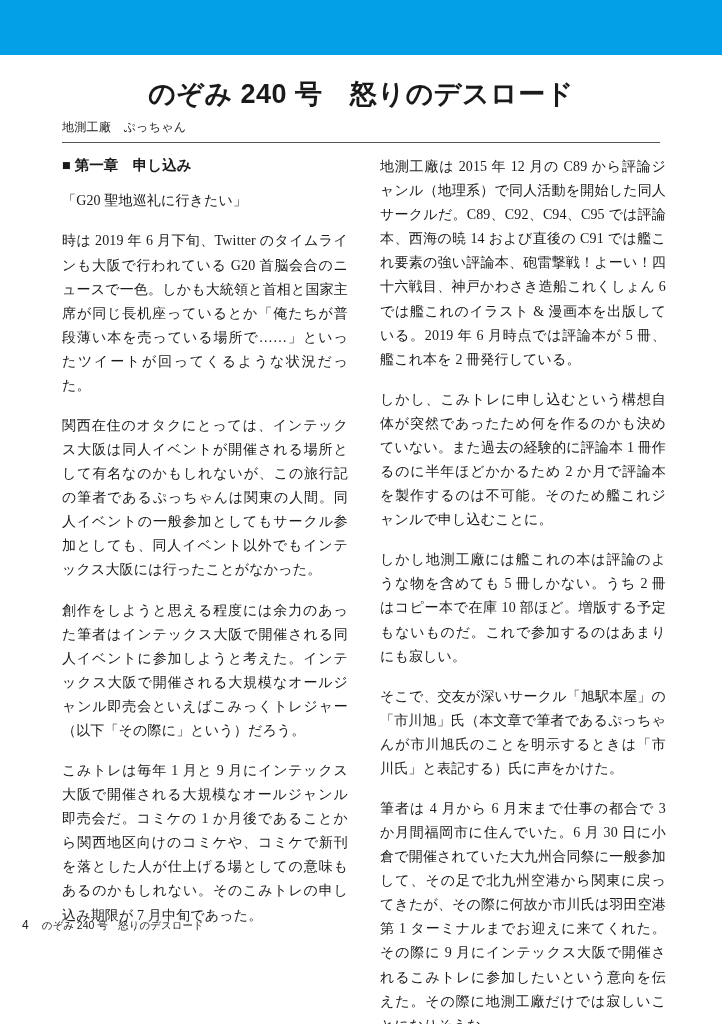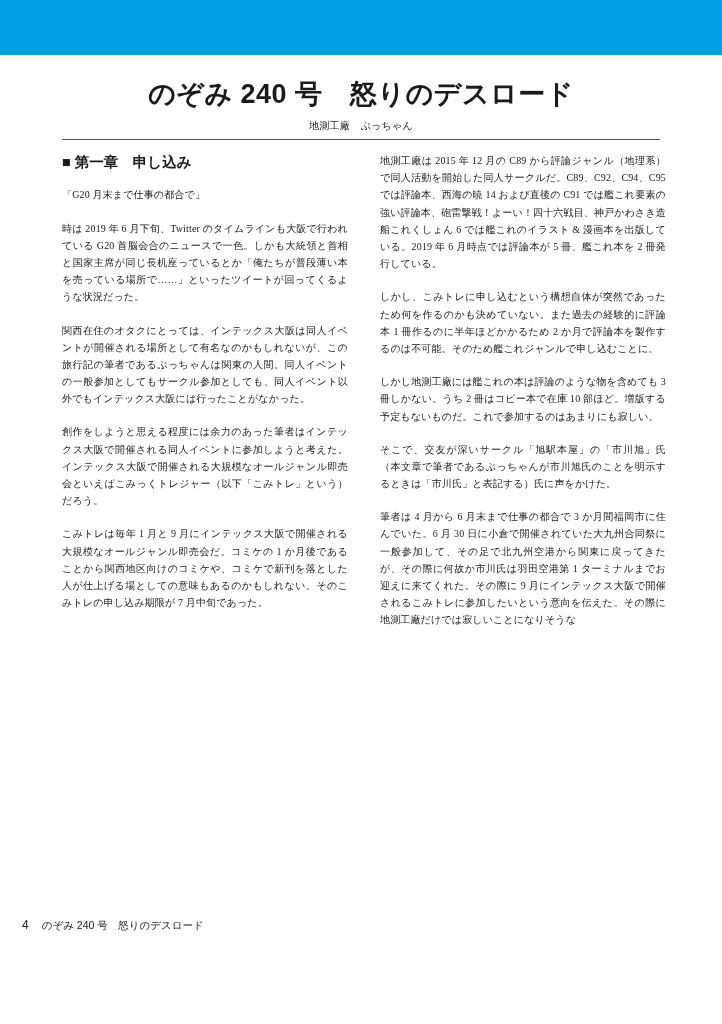--- a/index.html
+++ b/index.html
@@ -50,8 +50,8 @@
   }
   .byline {
     margin: 7px 0 0 0;
-    text-align: center;
-    font-size: 10px;
+    text-align: left;
+    font-size: 12px;
     font-weight: 400;
     letter-spacing: 0.3px;
     white-space: pre;

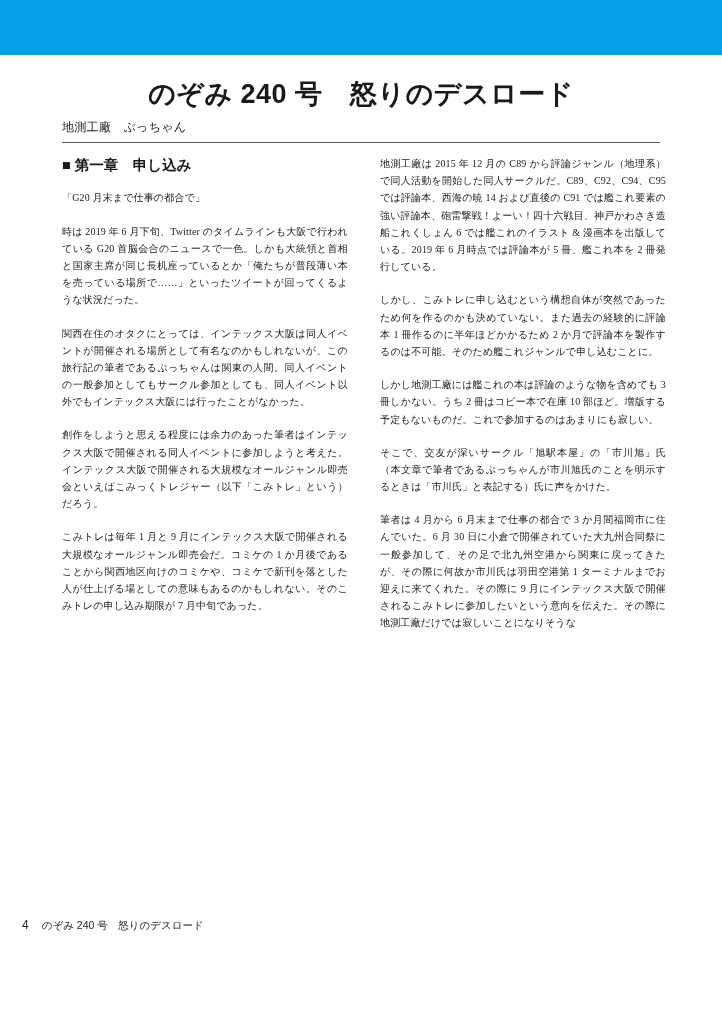--- a/index.html
+++ b/index.html
@@ -87,7 +87,7 @@
 
   p.para {
     margin: 0 0 16px 0;
-    font-size: 10px;
+    font-size: 14px;
     line-height: 1.72;
     text-align: justify;
     text-justify: inter-character;

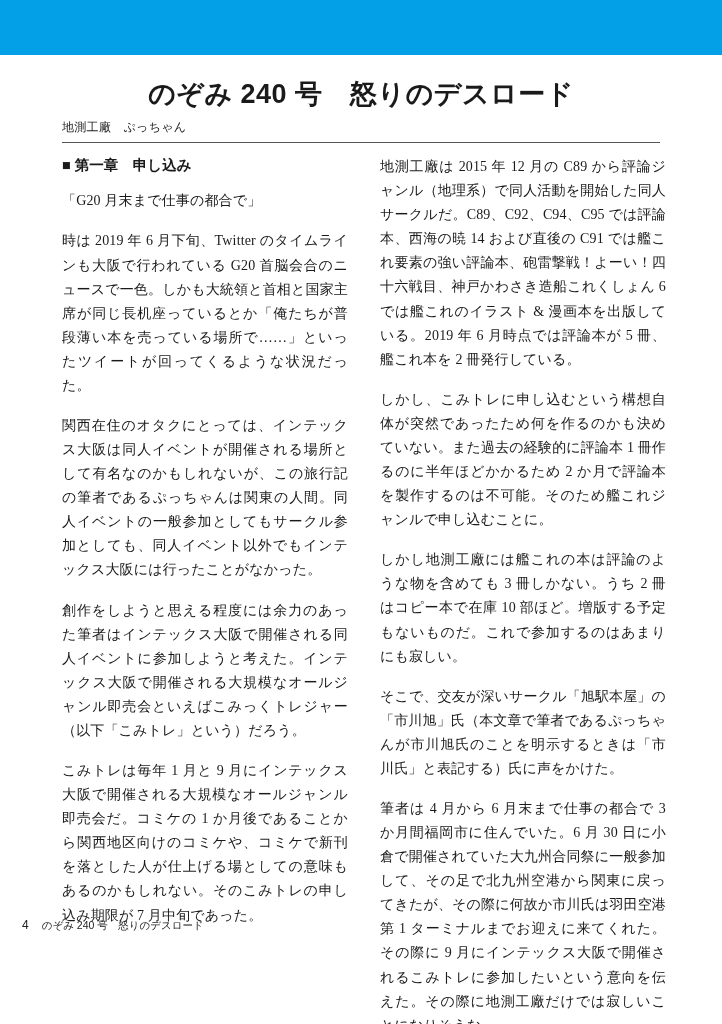--- a/index.html
+++ b/index.html
@@ -128,7 +128,7 @@
 
     <div class="col">
       <h2 class="section-head">■ 第一章　申し込み</h2>
-      <p class="para">「G20 月末まで仕事の都合で」</p>
+      <p class="para">「G20 聖地巡礼に行きたい」</p>
       <p class="para">時は 2019 年 6 月下旬、Twitter のタイムラインも大阪で行われている G20 首脳会合のニュースで一色。しかも大統領と首相と国家主席が同じ長机座っているとか「俺たちが普段薄い本を売っている場所で……」といったツイートが回ってくるような状況だった。</p>
       <p class="para">関西在住のオタクにとっては、インテックス大阪は同人イベントが開催される場所として有名なのかもしれないが、この旅行記の筆者であるぷっちゃんは関東の人間。同人イベントの一般参加としてもサークル参加としても、同人イベント以外でもインテックス大阪には行ったことがなかった。</p>
       <p class="para">創作をしようと思える程度には余力のあった筆者はインテックス大阪で開催される同人イベントに参加しようと考えた。インテックス大阪で開催される大規模なオールジャンル即売会といえばこみっくトレジャー（以下「こみトレ」という）だろう。</p>

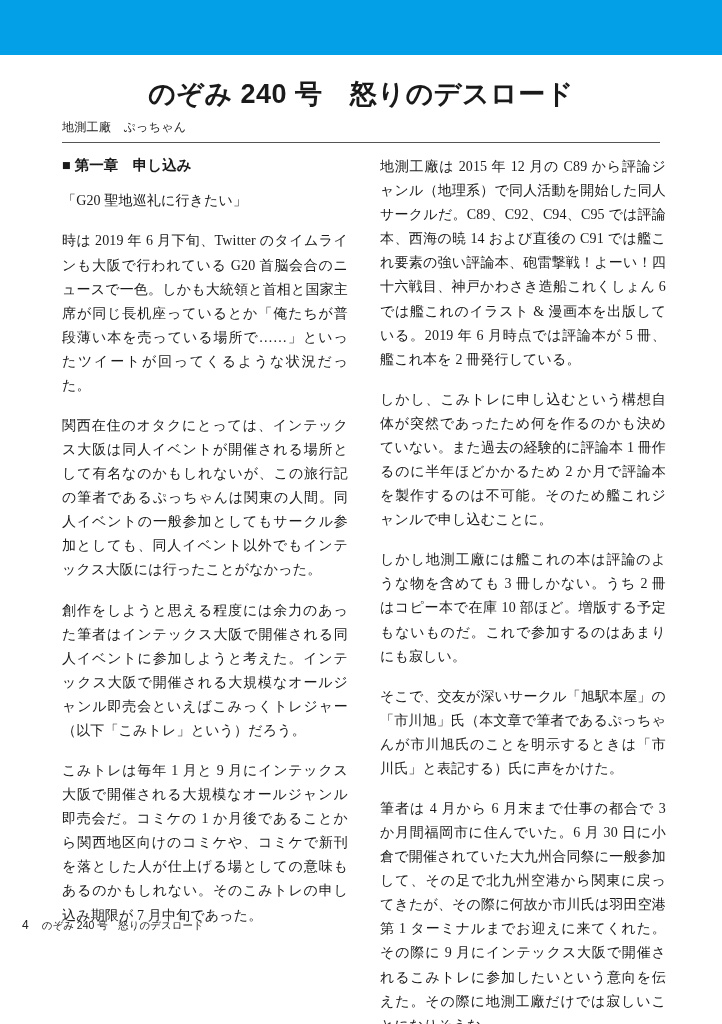--- a/index.html
+++ b/index.html
@@ -138,7 +138,7 @@
     <div class="col">
       <p class="para">地測工廠は 2015 年 12 月の C89 から評論ジャンル（地理系）で同人活動を開始した同人サークルだ。C89、C92、C94、C95 では評論本、西海の暁 14 および直後の C91 では艦これ要素の強い評論本、砲雷撃戦！よーい！四十六戦目、神戸かわさき造船これくしょん 6 では艦これのイラスト &amp; 漫画本を出版している。2019 年 6 月時点では評論本が 5 冊、艦これ本を 2 冊発行している。</p>
       <p class="para">しかし、こみトレに申し込むという構想自体が突然であったため何を作るのかも決めていない。また過去の経験的に評論本 1 冊作るのに半年ほどかかるため 2 か月で評論本を製作するのは不可能。そのため艦これジャンルで申し込むことに。</p>
-      <p class="para">しかし地測工廠には艦これの本は評論のような物を含めても 3 冊しかない。うち 2 冊はコピー本で在庫 10 部ほど。増版する予定もないものだ。これで参加するのはあまりにも寂しい。</p>
+      <p class="para">しかし地測工廠には艦これの本は評論のような物を含めても 5 冊しかない。うち 2 冊はコピー本で在庫 10 部ほど。増版する予定もないものだ。これで参加するのはあまりにも寂しい。</p>
       <p class="para">そこで、交友が深いサークル「旭駅本屋」の「市川旭」氏（本文章で筆者であるぷっちゃんが市川旭氏のことを明示するときは「市川氏」と表記する）氏に声をかけた。</p>
       <p class="para">筆者は 4 月から 6 月末まで仕事の都合で 3 か月間福岡市に住んでいた。6 月 30 日に小倉で開催されていた大九州合同祭に一般参加して、その足で北九州空港から関東に戻ってきたが、その際に何故か市川氏は羽田空港第 1 ターミナルまでお迎えに来てくれた。その際に 9 月にインテックス大阪で開催されるこみトレに参加したいという意向を伝えた。その際に地測工廠だけでは寂しいことになりそうな</p>
     </div>

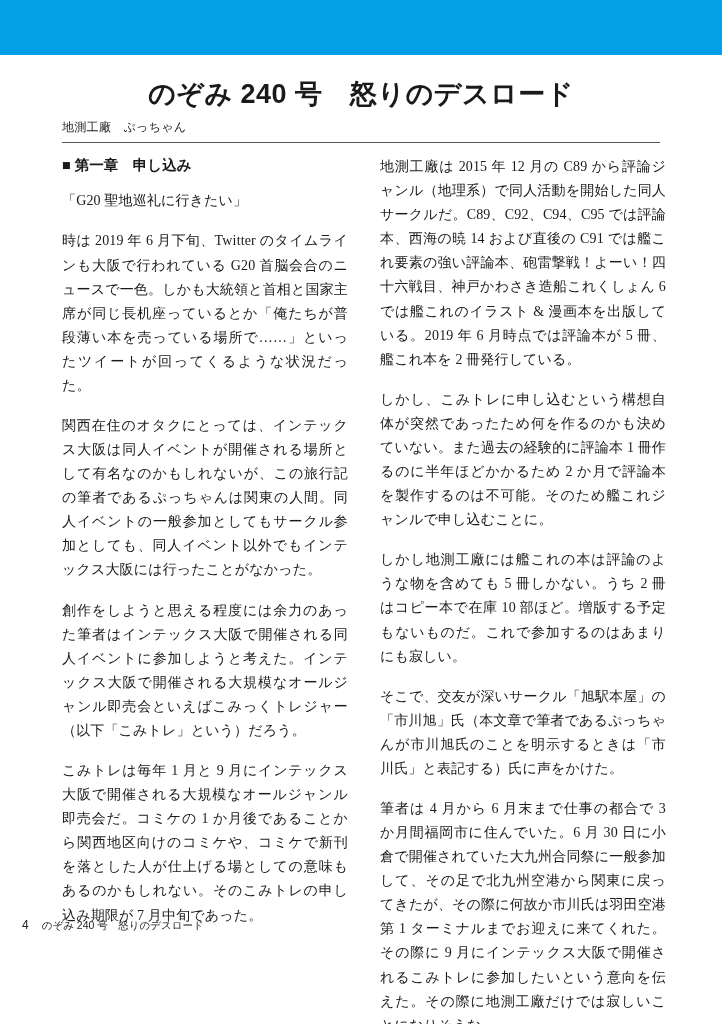--- a/index.html
+++ b/index.html
@@ -131,7 +131,7 @@
       <p class="para">「G20 聖地巡礼に行きたい」</p>
       <p class="para">時は 2019 年 6 月下旬、Twitter のタイムラインも大阪で行われている G20 首脳会合のニュースで一色。しかも大統領と首相と国家主席が同じ長机座っているとか「俺たちが普段薄い本を売っている場所で……」といったツイートが回ってくるような状況だった。</p>
       <p class="para">関西在住のオタクにとっては、インテックス大阪は同人イベントが開催される場所として有名なのかもしれないが、この旅行記の筆者であるぷっちゃんは関東の人間。同人イベントの一般参加としてもサークル参加としても、同人イベント以外でもインテックス大阪には行ったことがなかった。</p>
-      <p class="para">創作をしようと思える程度には余力のあった筆者はインテックス大阪で開催される同人イベントに参加しようと考えた。インテックス大阪で開催される大規模なオールジャンル即売会といえばこみっくトレジャー（以下「こみトレ」という）だろう。</p>
+      <p class="para">創作をしようと思える程度には余力のあった筆者はインテックス大阪で開催される同人イベントに参加しようと考えた。インテックス大阪で開催される大規模なオールジャンル即売会といえばこみっくトレジャー（以下「その際に」という）だろう。</p>
       <p class="para">こみトレは毎年 1 月と 9 月にインテックス大阪で開催される大規模なオールジャンル即売会だ。コミケの 1 か月後であることから関西地区向けのコミケや、コミケで新刊を落とした人が仕上げる場としての意味もあるのかもしれない。そのこみトレの申し込み期限が 7 月中旬であった。</p>
     </div>
 

